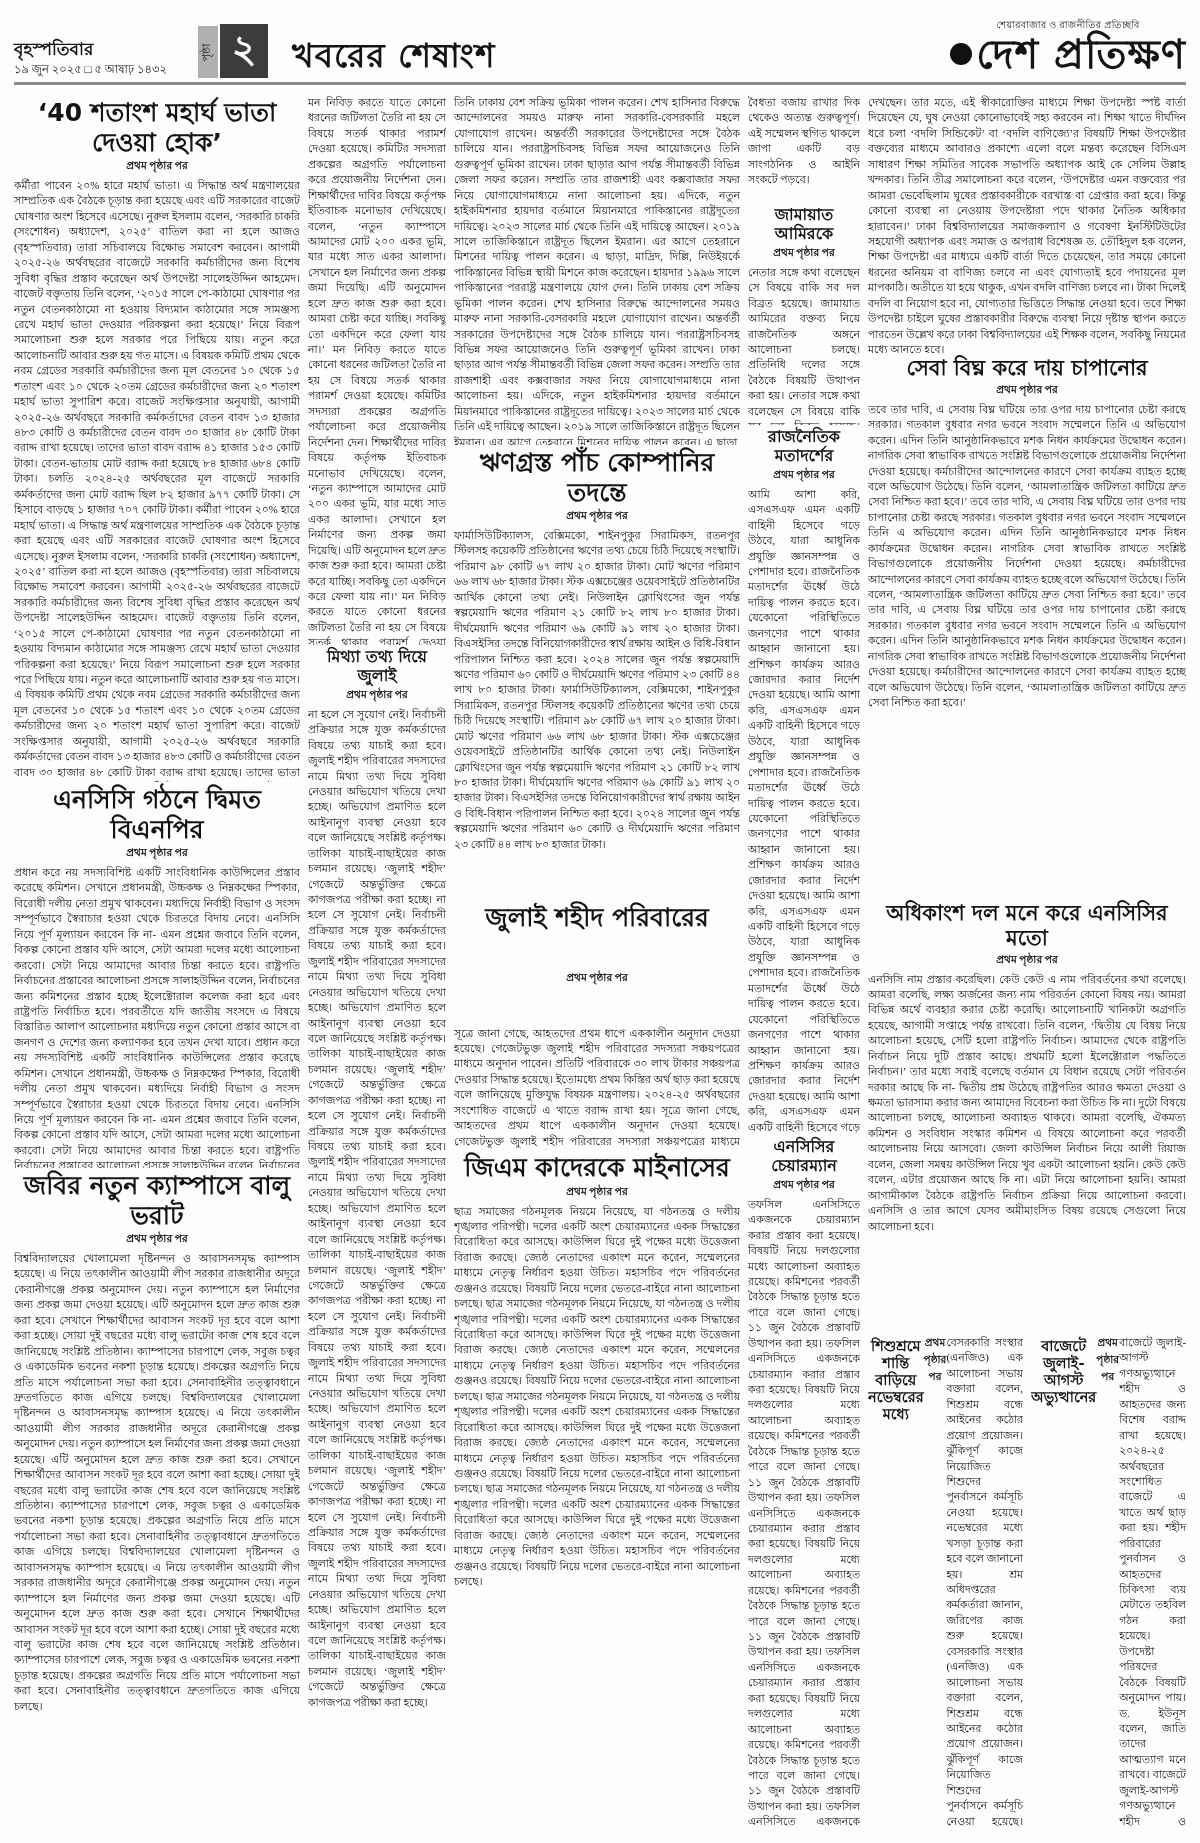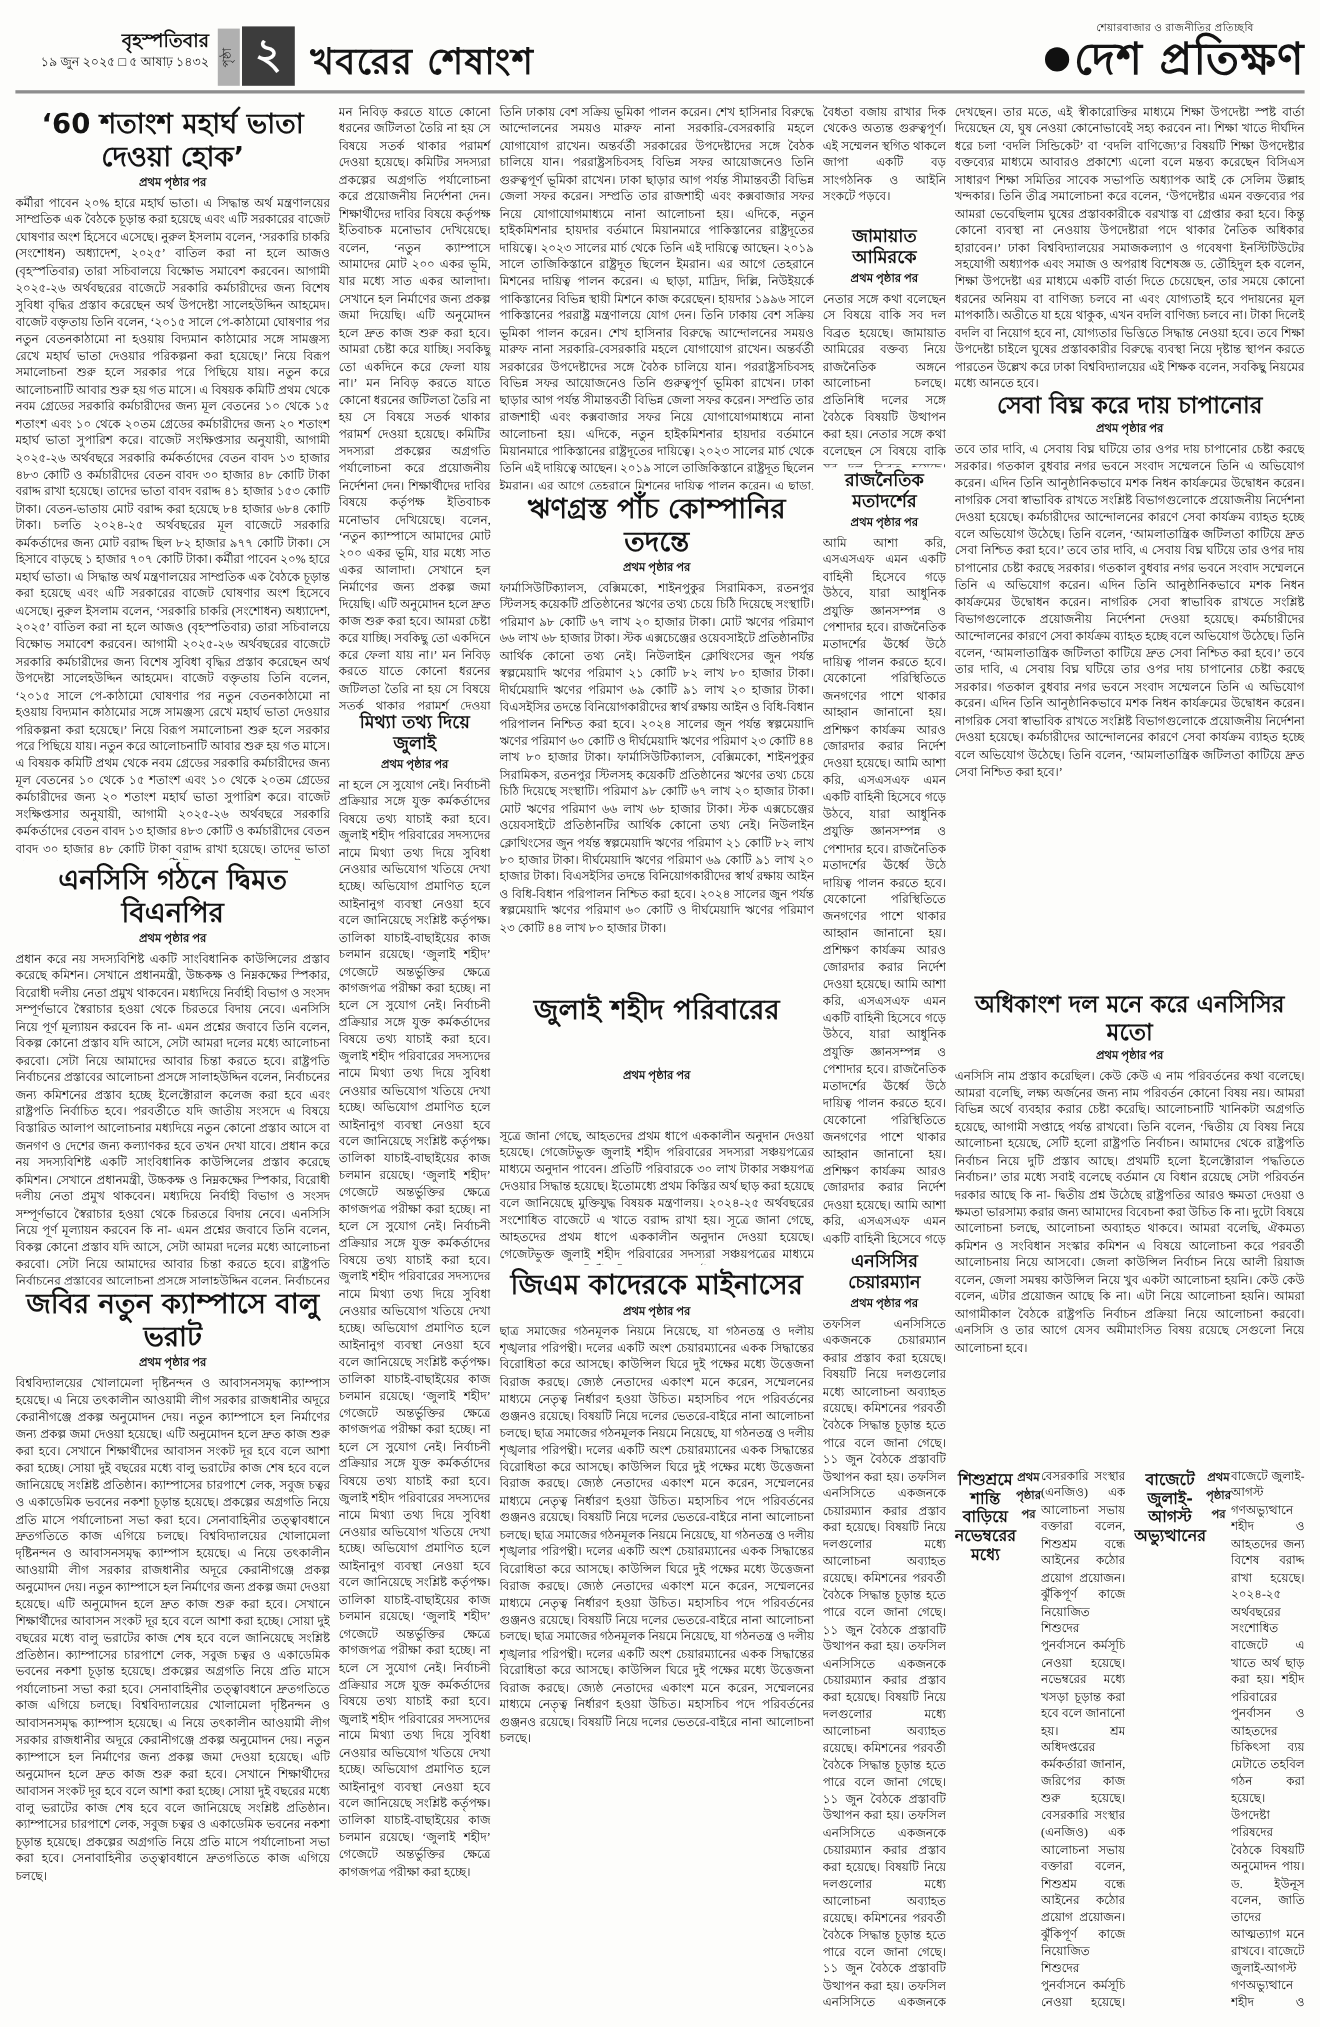--- a/index.html
+++ b/index.html
@@ -8,7 +8,7 @@
   
   #hdr{position:absolute;left:0;top:0;width:100%;height:92px;}
   .hdr-rule{position:absolute;left:14px;right:14px;top:82px;height:3px;background:#8d8d8d;}
-  .date-block{position:absolute;left:14px;top:28px;width:176px;text-align:right;line-height:1.15;}
+  .date-block{position:absolute;left:14px;top:40px;width:176px;text-align:left;line-height:1.15;}
   .weekday{font-weight:bold;font-size:17px;font-family:"Liberation Sans","DejaVu Sans",sans-serif;}
   .dateline{font-size:11.5px;margin-top:3px;}
   .page-tab{position:absolute;left:198px;top:26px;width:20px;height:52px;background:#b0b0b0;

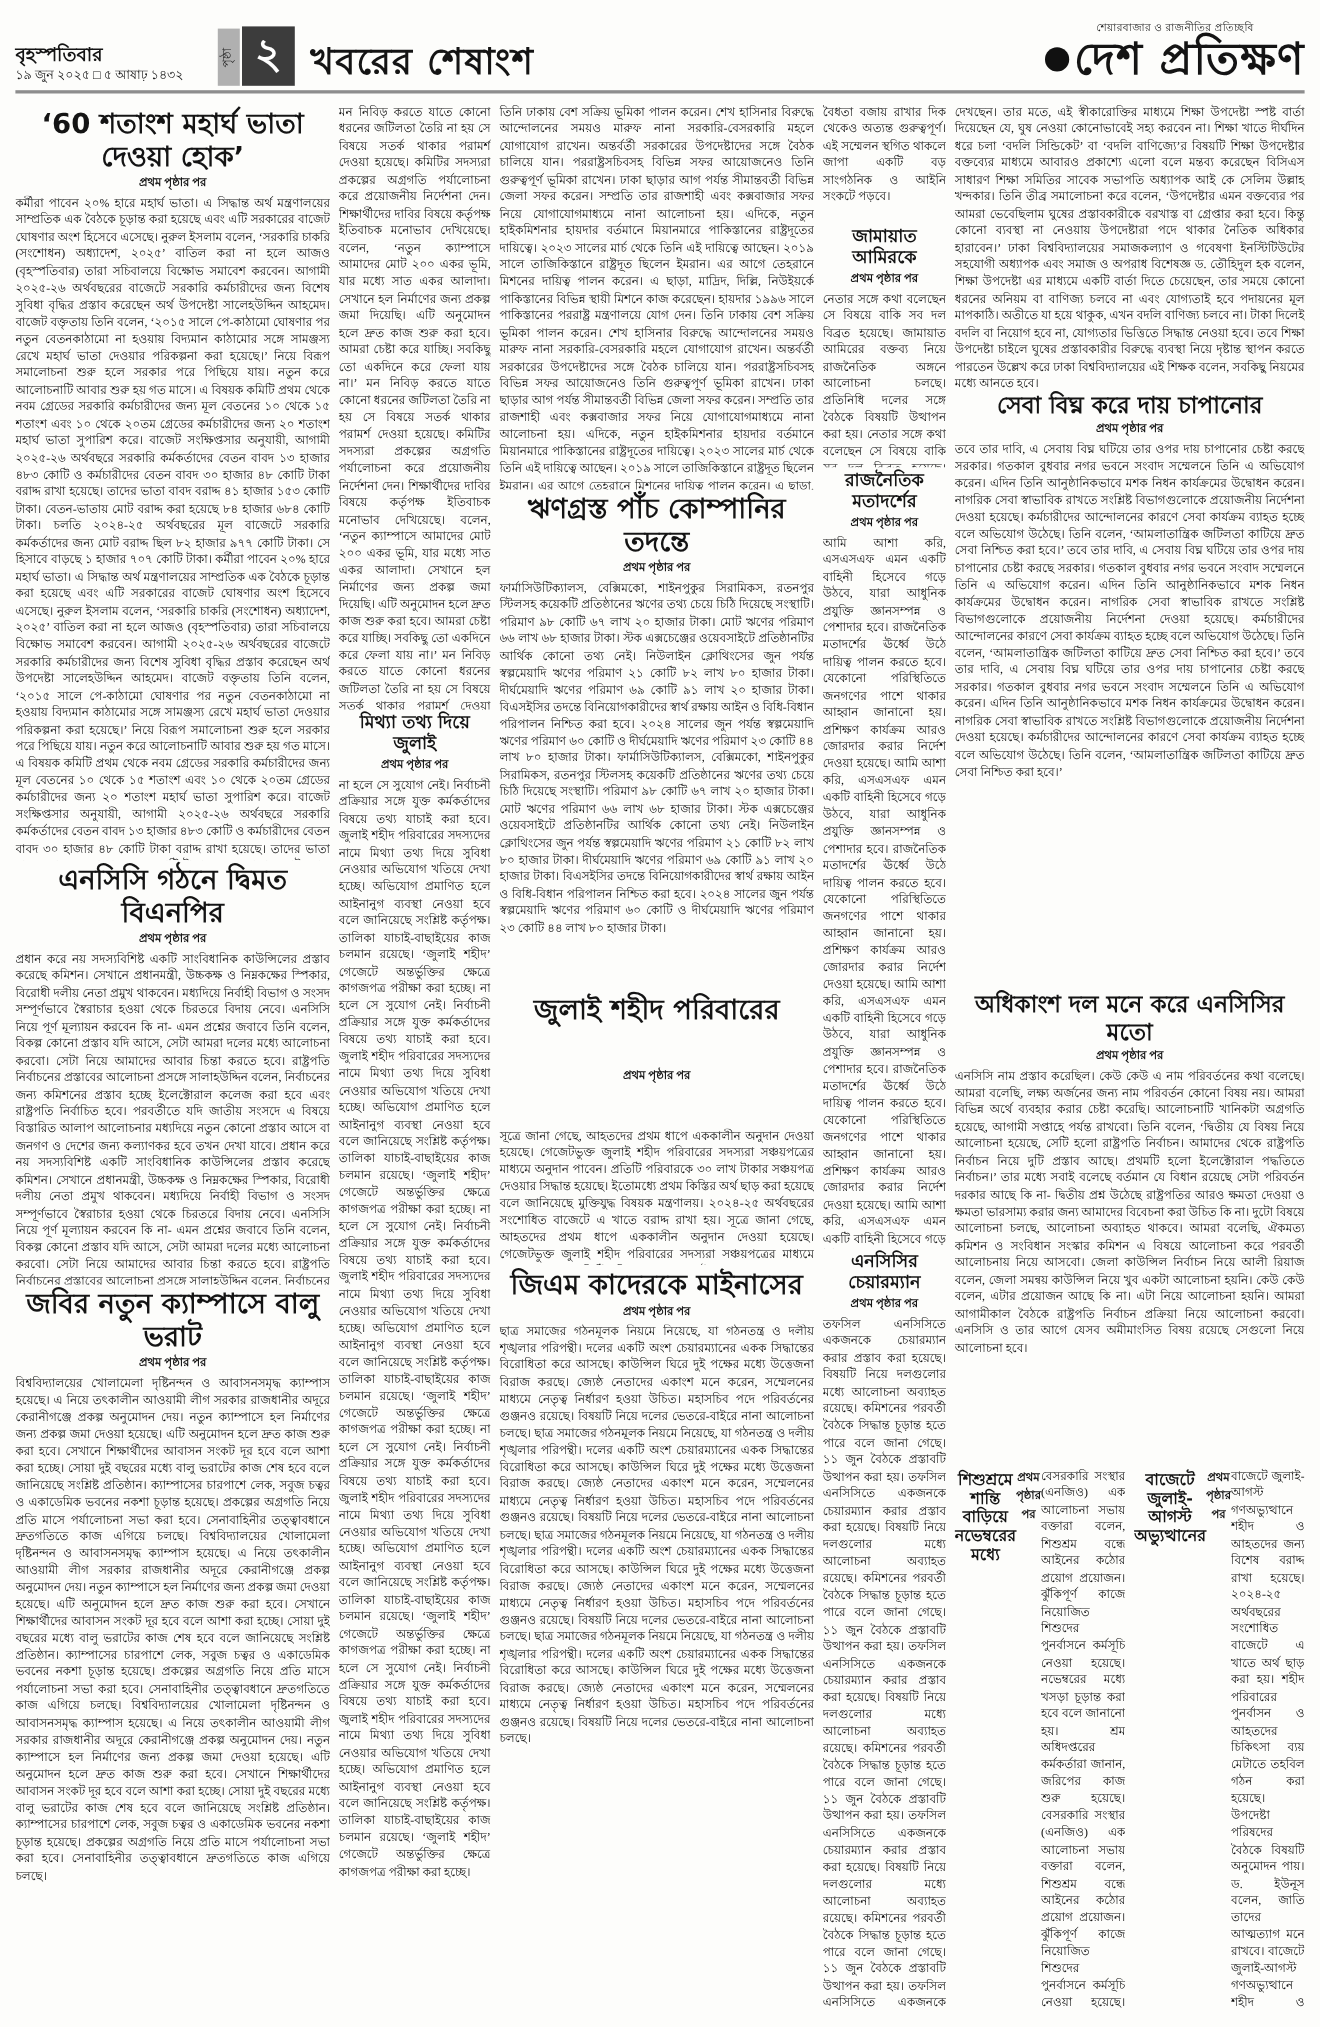--- a/index.html
+++ b/index.html
@@ -18,7 +18,7 @@
   .page-num{position:absolute;left:220px;top:24px;width:48px;height:54px;background:#3c3c3c;color:#fff;
             font-size:38px;font-weight:bold;display:flex;align-items:center;justify-content:center;
             font-family:"DejaVu Sans","Liberation Sans",sans-serif;}
-  .section-title{position:absolute;left:282px;top:30px;font-size:33px;font-weight:bold;letter-spacing:1px;
+  .section-title{position:absolute;left:292px;top:30px;font-size:33px;font-weight:bold;letter-spacing:1px;
             font-family:"DejaVu Sans","Liberation Sans",sans-serif;}
   .logo-block{position:absolute;right:14px;top:18px;text-align:center;}
   .tagline{font-size:9.5px;color:#222;margin-bottom:1px;letter-spacing:.4px;}

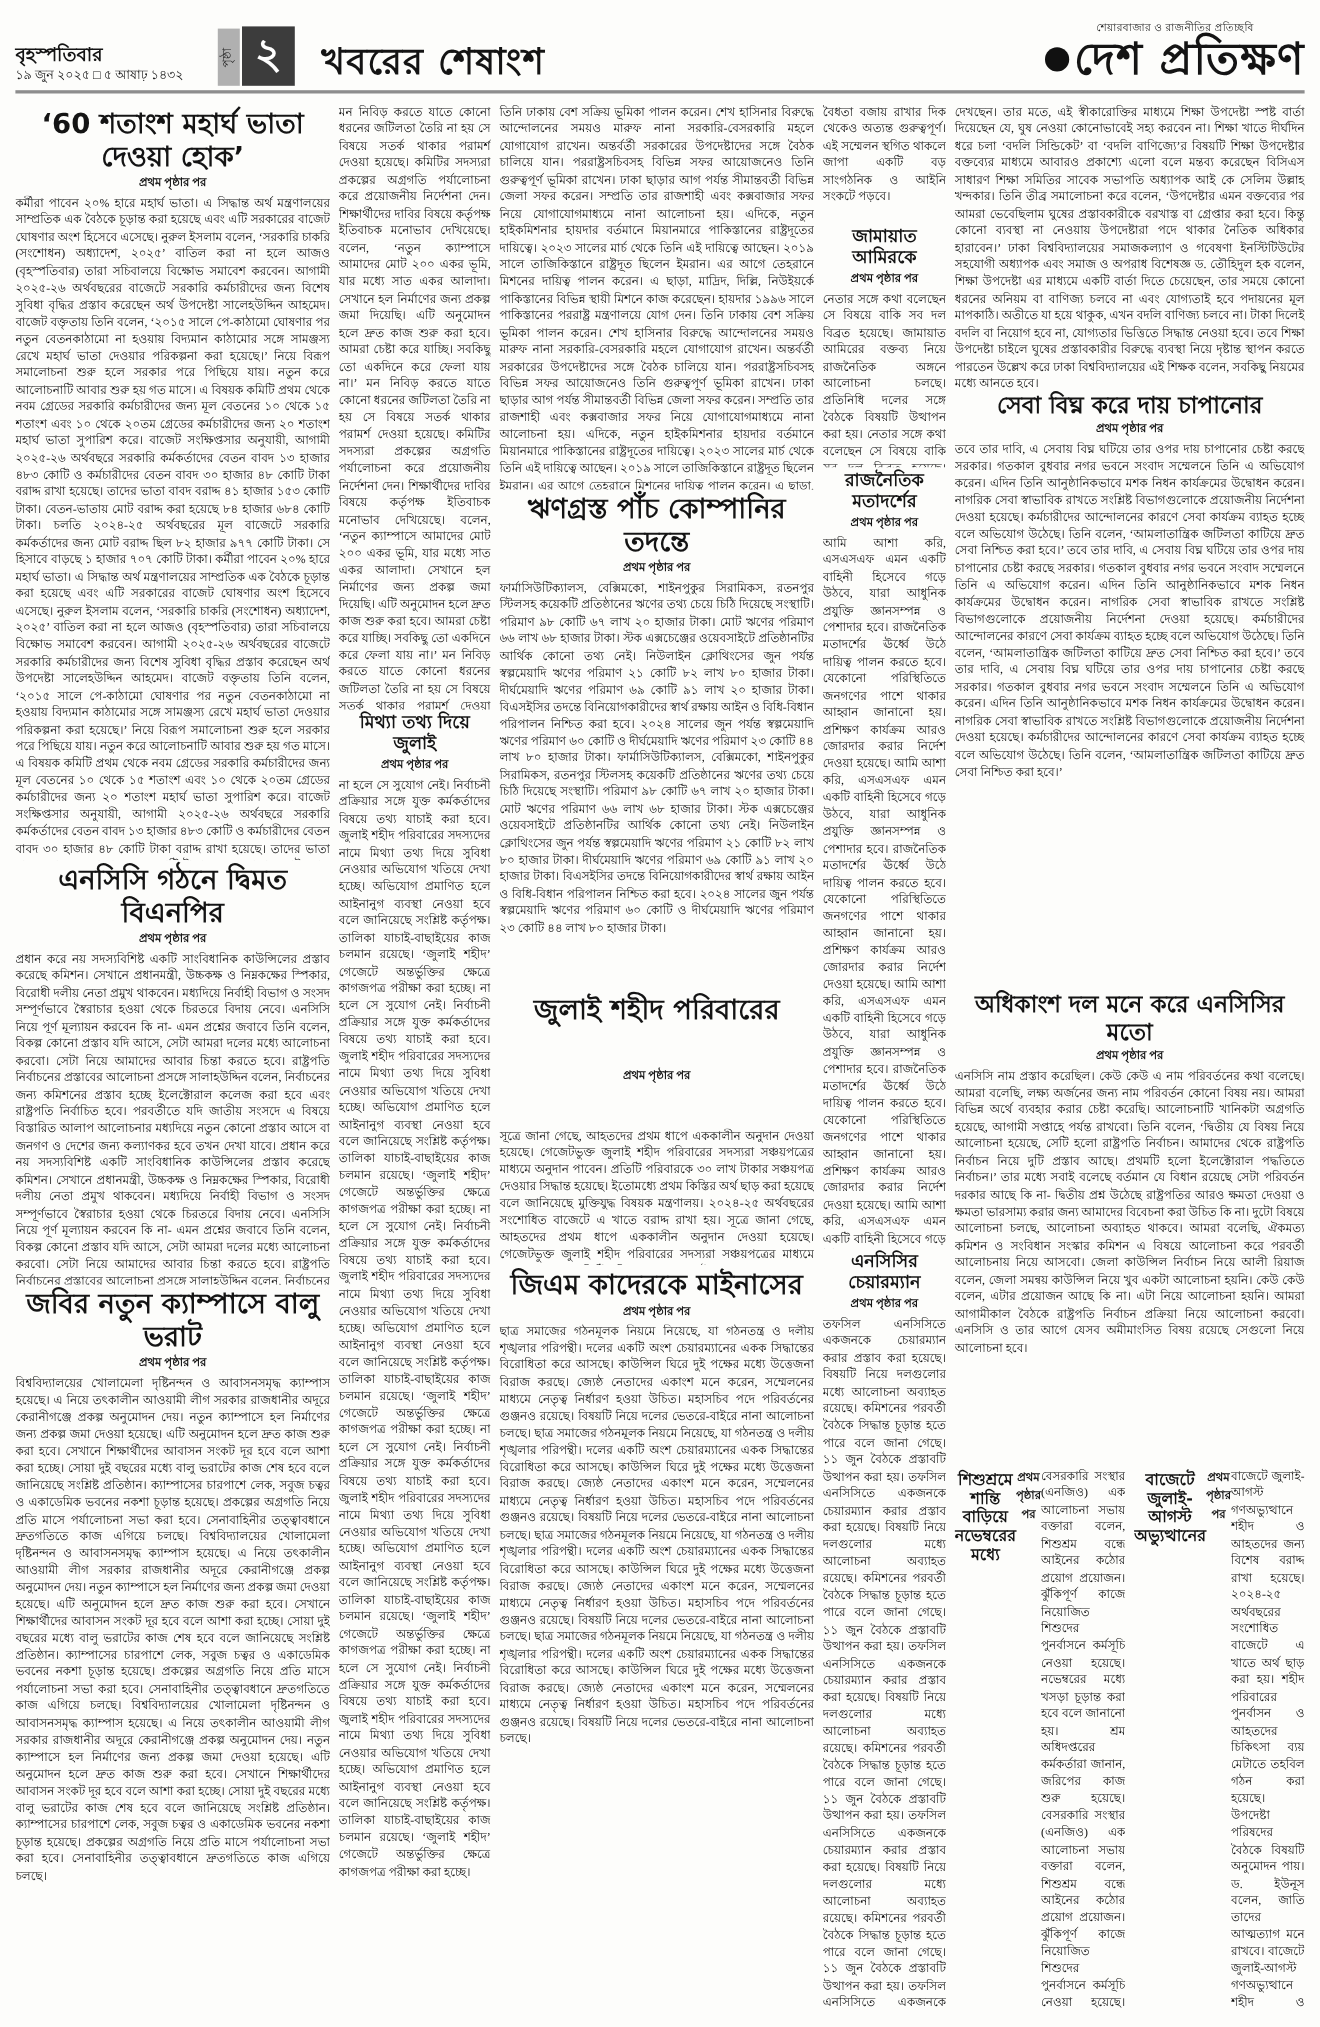--- a/index.html
+++ b/index.html
@@ -69,7 +69,7 @@
 
     <div class="col c1">
       <div class="story" style="flex:0 0 687px;">
-        <div class="hl hl-lg">‘60 শতাংশ মহার্ঘ ভাতা দেওয়া হোক’</div>
+        <div class="hl hl-lg">‘40 শতাংশ মহার্ঘ ভাতা দেওয়া হোক’</div>
         <div class="cont">প্রথম পৃষ্ঠার পর</div>
         <div class="bd">কর্মীরা পাবেন ২০% হারে মহার্ঘ ভাতা। এ সিদ্ধান্ত অর্থ মন্ত্রণালয়ের সাম্প্রতিক এক বৈঠকে চূড়ান্ত করা হয়েছে এবং এটি সরকারের বাজেট ঘোষণার অংশ হিসেবে এসেছে। নুরুল ইসলাম বলেন, ‘সরকারি চাকরি (সংশোধন) অধ্যাদেশ, ২০২৫’ বাতিল করা না হলে আজও (বৃহস্পতিবার) তারা সচিবালয়ে বিক্ষোভ সমাবেশ করবেন। আগামী ২০২৫-২৬ অর্থবছরের বাজেটে সরকারি কর্মচারীদের জন্য বিশেষ সুবিধা বৃদ্ধির প্রস্তাব করেছেন অর্থ উপদেষ্টা সালেহউদ্দিন আহমেদ। বাজেট বক্তৃতায় তিনি বলেন, ‘২০১৫ সালে পে-কাঠামো ঘোষণার পর নতুন বেতনকাঠামো না হওয়ায় বিদ্যমান কাঠামোর সঙ্গে সামঞ্জস্য রেখে মহার্ঘ ভাতা দেওয়ার পরিকল্পনা করা হয়েছে।’ নিয়ে বিরূপ সমালোচনা শুরু হলে সরকার পরে পিছিয়ে যায়। নতুন করে আলোচনাটি আবার শুরু হয় গত মাসে। এ বিষয়ক কমিটি প্রথম থেকে নবম গ্রেডের সরকারি কর্মচারীদের জন্য মূল বেতনের ১০ থেকে ১৫ শতাংশ এবং ১০ থেকে ২০তম গ্রেডের কর্মচারীদের জন্য ২০ শতাংশ মহার্ঘ ভাতা সুপারিশ করে। বাজেট সংক্ষিপ্তসার অনুযায়ী, আগামী ২০২৫-২৬ অর্থবছরে সরকারি কর্মকর্তাদের বেতন বাবদ ১৩ হাজার ৪৮৩ কোটি ও কর্মচারীদের বেতন বাবদ ৩০ হাজার ৪৮ কোটি টাকা বরাদ্দ রাখা হয়েছে। তাদের ভাতা বাবদ বরাদ্দ ৪১ হাজার ১৫৩ কোটি টাকা। বেতন-ভাতায় মোট বরাদ্দ করা হয়েছে ৮৪ হাজার ৬৮৪ কোটি টাকা। চলতি ২০২৪-২৫ অর্থবছরের মূল বাজেটে সরকারি কর্মকর্তাদের জন্য মোট বরাদ্দ ছিল ৮২ হাজার ৯৭৭ কোটি টাকা। সে হিসাবে বাড়ছে ১ হাজার ৭০৭ কোটি টাকা। কর্মীরা পাবেন ২০% হারে মহার্ঘ ভাতা। এ সিদ্ধান্ত অর্থ মন্ত্রণালয়ের সাম্প্রতিক এক বৈঠকে চূড়ান্ত করা হয়েছে এবং এটি সরকারের বাজেট ঘোষণার অংশ হিসেবে এসেছে। নুরুল ইসলাম বলেন, ‘সরকারি চাকরি (সংশোধন) অধ্যাদেশ, ২০২৫’ বাতিল করা না হলে আজও (বৃহস্পতিবার) তারা সচিবালয়ে বিক্ষোভ সমাবেশ করবেন। আগামী ২০২৫-২৬ অর্থবছরের বাজেটে সরকারি কর্মচারীদের জন্য বিশেষ সুবিধা বৃদ্ধির প্রস্তাব করেছেন অর্থ উপদেষ্টা সালেহউদ্দিন আহমেদ। বাজেট বক্তৃতায় তিনি বলেন, ‘২০১৫ সালে পে-কাঠামো ঘোষণার পর নতুন বেতনকাঠামো না হওয়ায় বিদ্যমান কাঠামোর সঙ্গে সামঞ্জস্য রেখে মহার্ঘ ভাতা দেওয়ার পরিকল্পনা করা হয়েছে।’ নিয়ে বিরূপ সমালোচনা শুরু হলে সরকার পরে পিছিয়ে যায়। নতুন করে আলোচনাটি আবার শুরু হয় গত মাসে। এ বিষয়ক কমিটি প্রথম থেকে নবম গ্রেডের সরকারি কর্মচারীদের জন্য মূল বেতনের ১০ থেকে ১৫ শতাংশ এবং ১০ থেকে ২০তম গ্রেডের কর্মচারীদের জন্য ২০ শতাংশ মহার্ঘ ভাতা সুপারিশ করে। বাজেট সংক্ষিপ্তসার অনুযায়ী, আগামী ২০২৫-২৬ অর্থবছরে সরকারি কর্মকর্তাদের বেতন বাবদ ১৩ হাজার ৪৮৩ কোটি ও কর্মচারীদের বেতন বাবদ ৩০ হাজার ৪৮ কোটি টাকা বরাদ্দ রাখা হয়েছে। তাদের ভাতা বাবদ বরাদ্দ ৪১ হাজার ১৫৩ কোটি টাকা। বেতন-ভাতায় মোট বরাদ্দ করা হয়েছে ৮৪ হাজার ৬৮৪ কোটি টাকা। চলতি ২০২৪-২৫ অর্থবছরের মূল বাজেটে সরকারি কর্মকর্তাদের জন্য মোট বরাদ্দ ছিল ৮২ হাজার ৯৭৭ কোটি টাকা। সে হিসাবে বাড়ছে ১ হাজার ৭০৭ কোটি টাকা।</div>
       </div>

